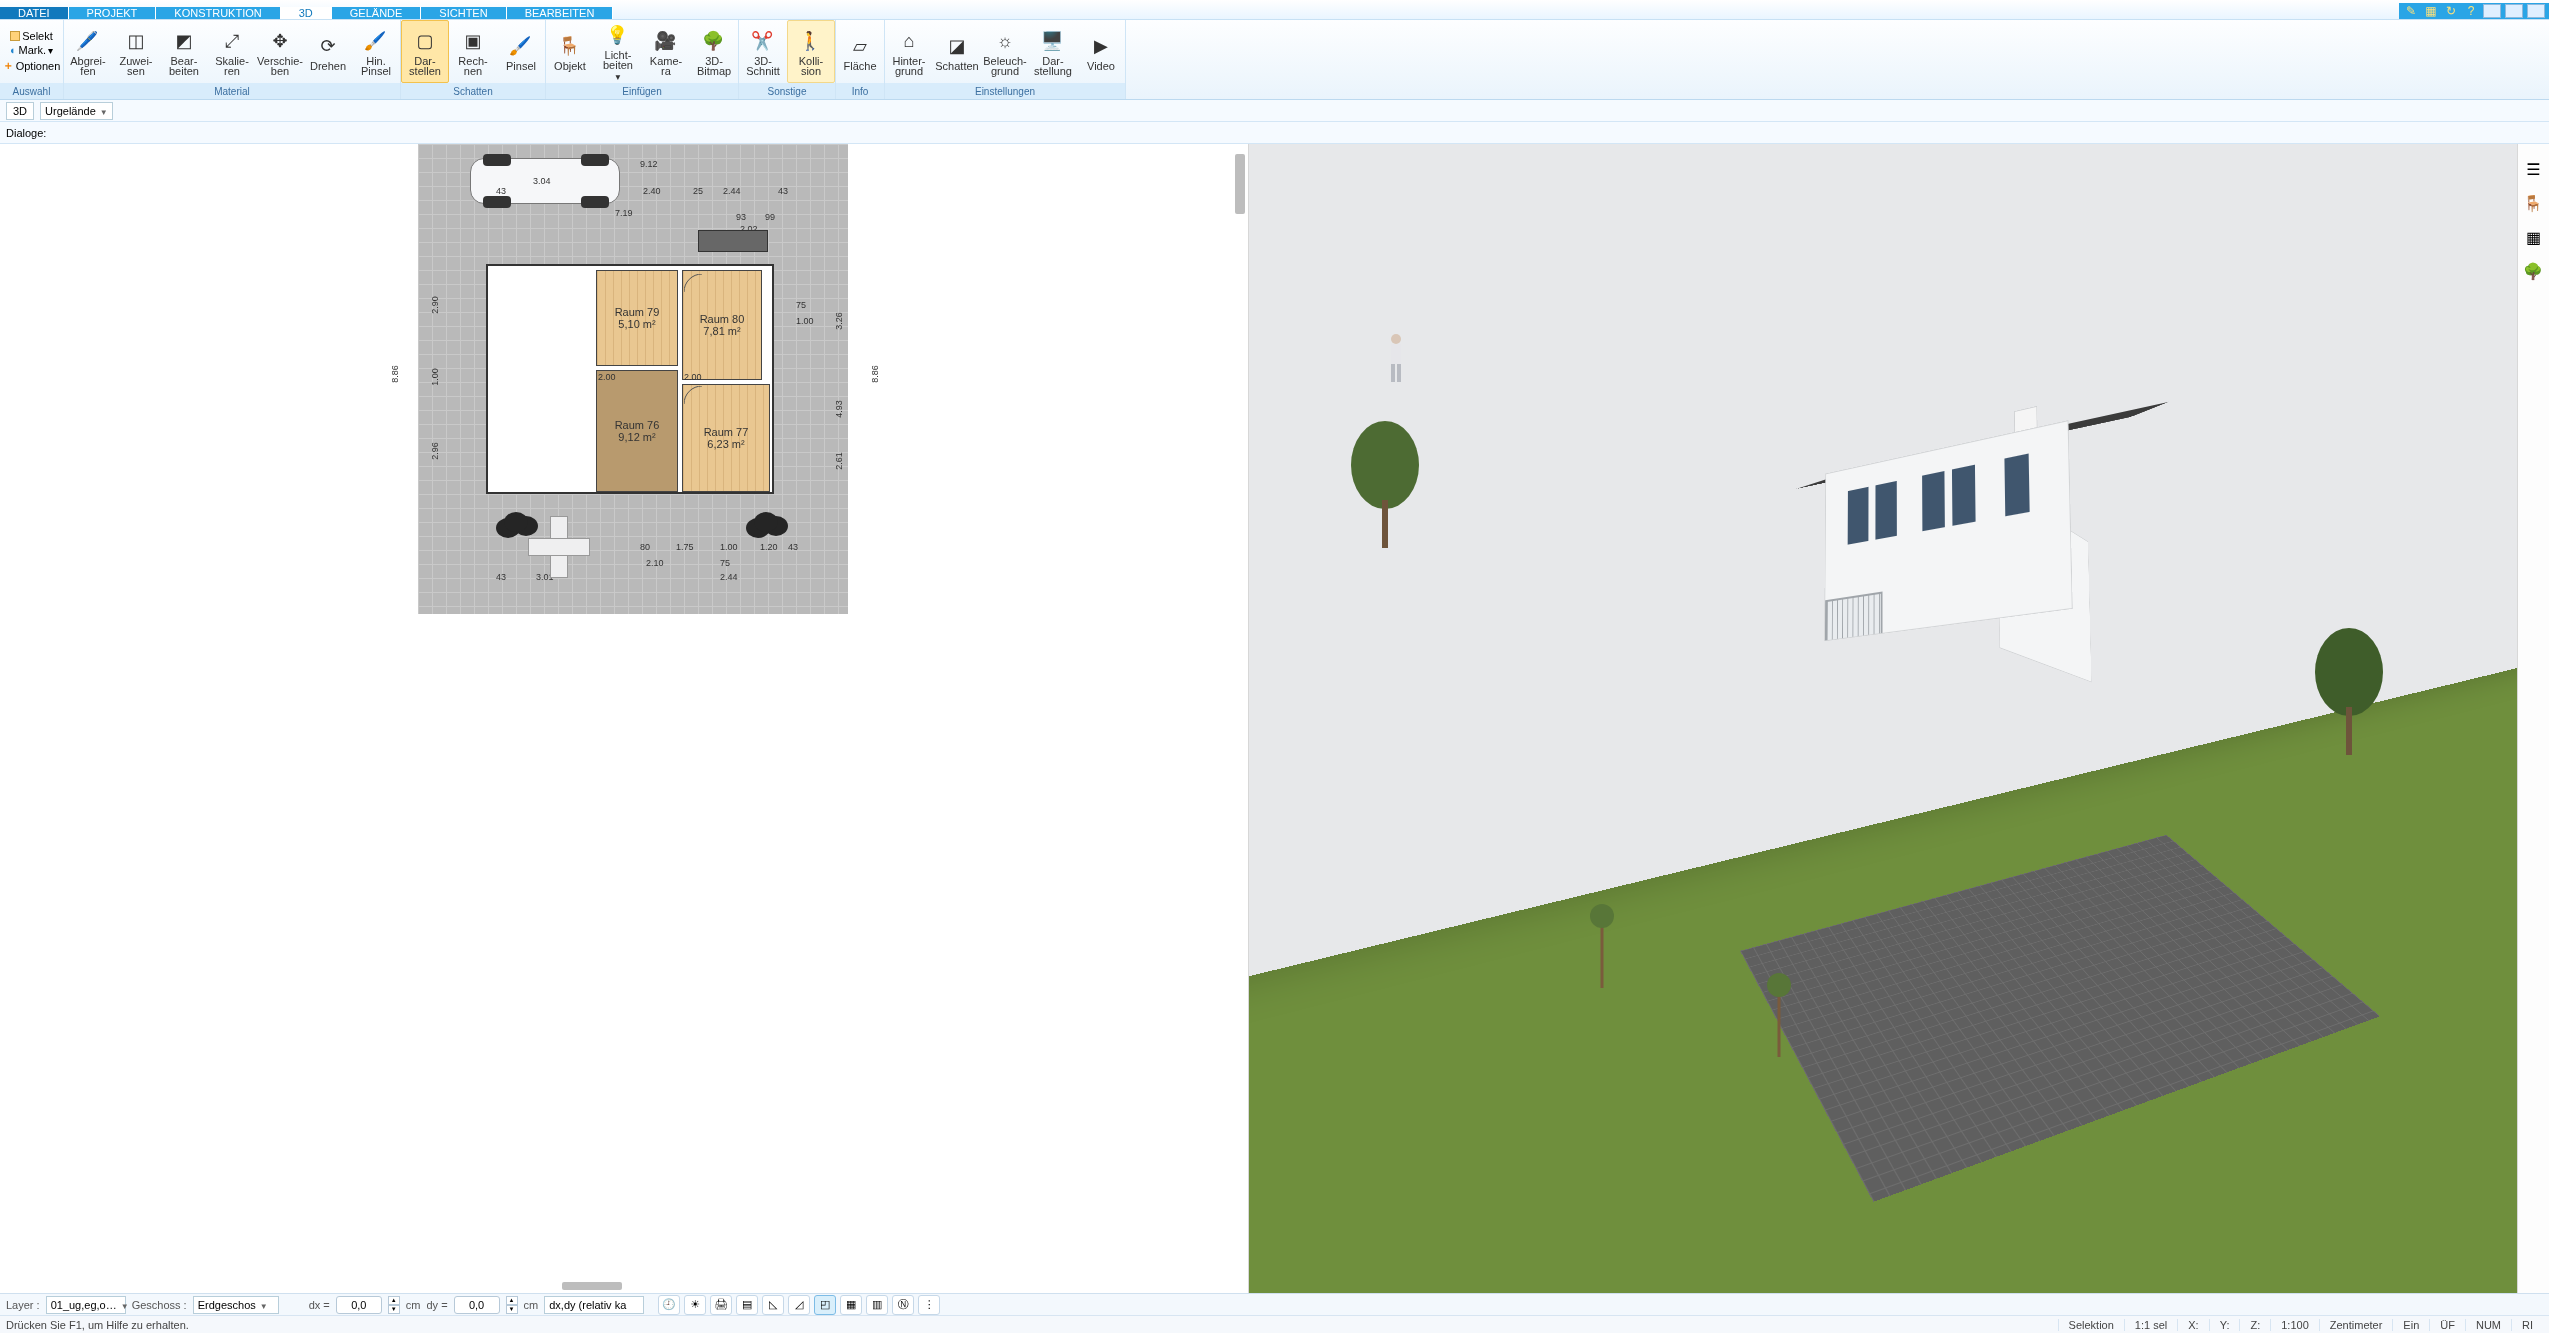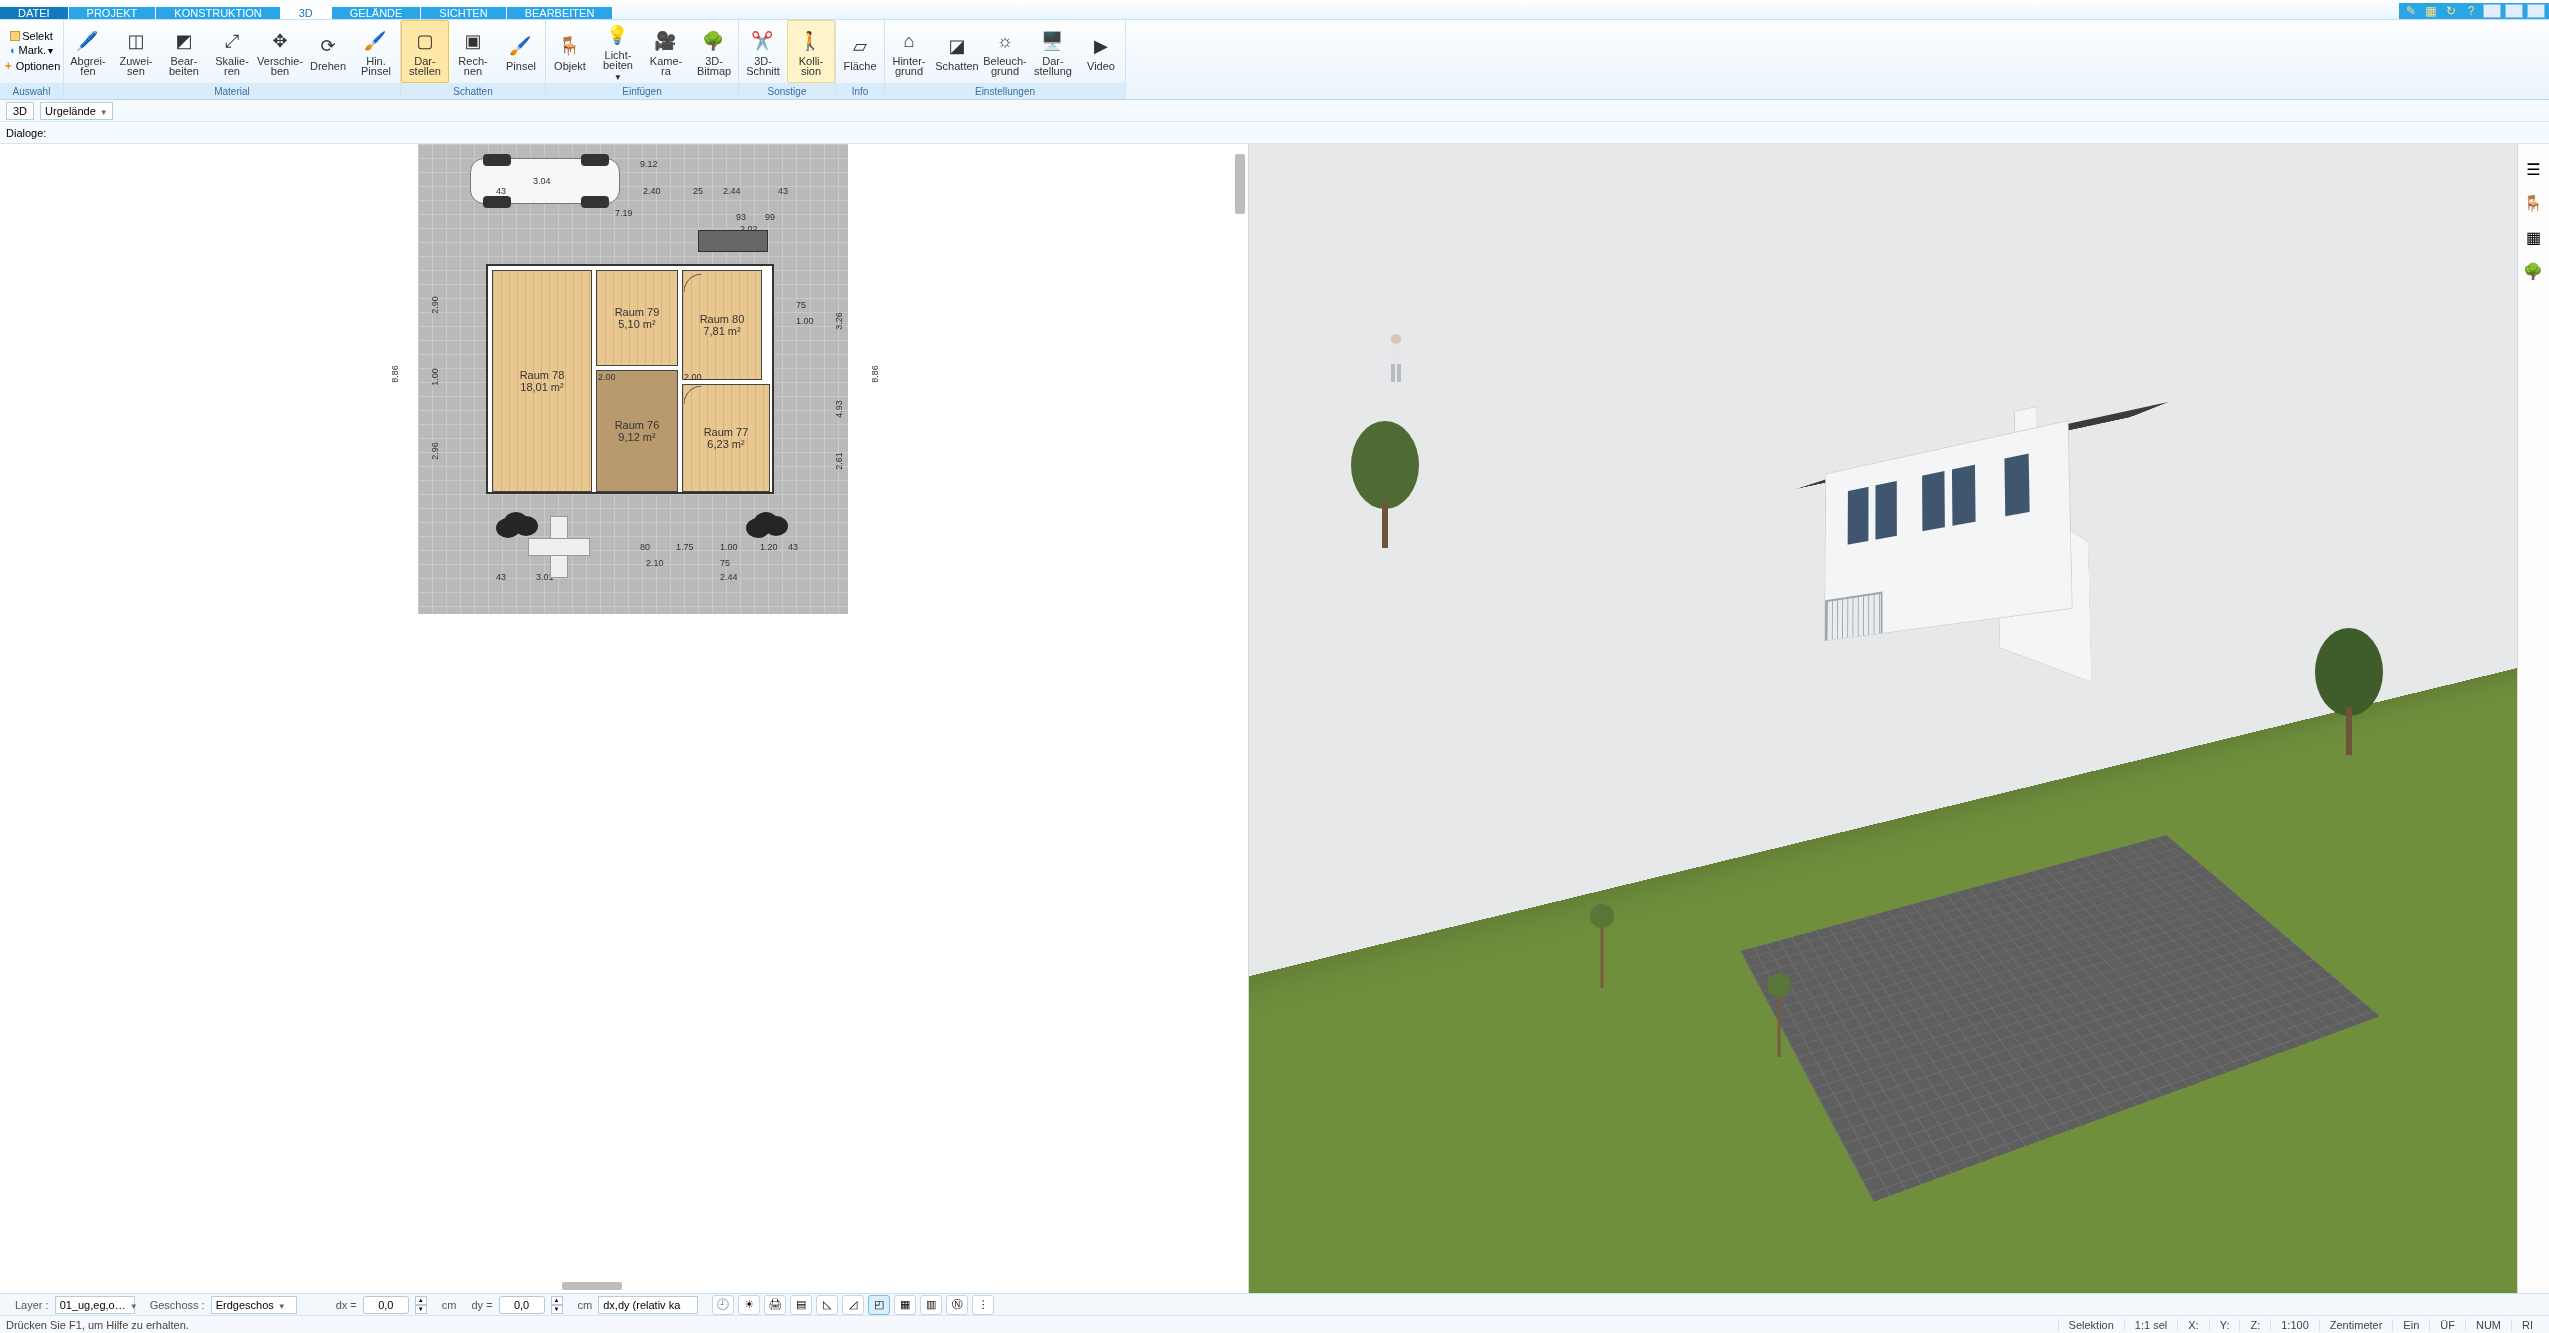--- a/index.html
+++ b/index.html
@@ -409,10 +409,6 @@
         <div class="bench"></div>
 
         <div class="house">
-          <div class="room" style="left:4px;  top:4px;  width:100px; height:222px">
-              <span>Raum 78</span>
-              <span>18,01 m²</span>
-            </div>
           <div class="room" style="left:108px;top:4px;  width:82px;  height:96px">
               <span>Raum 79</span>
               <span>5,10 m²</span>

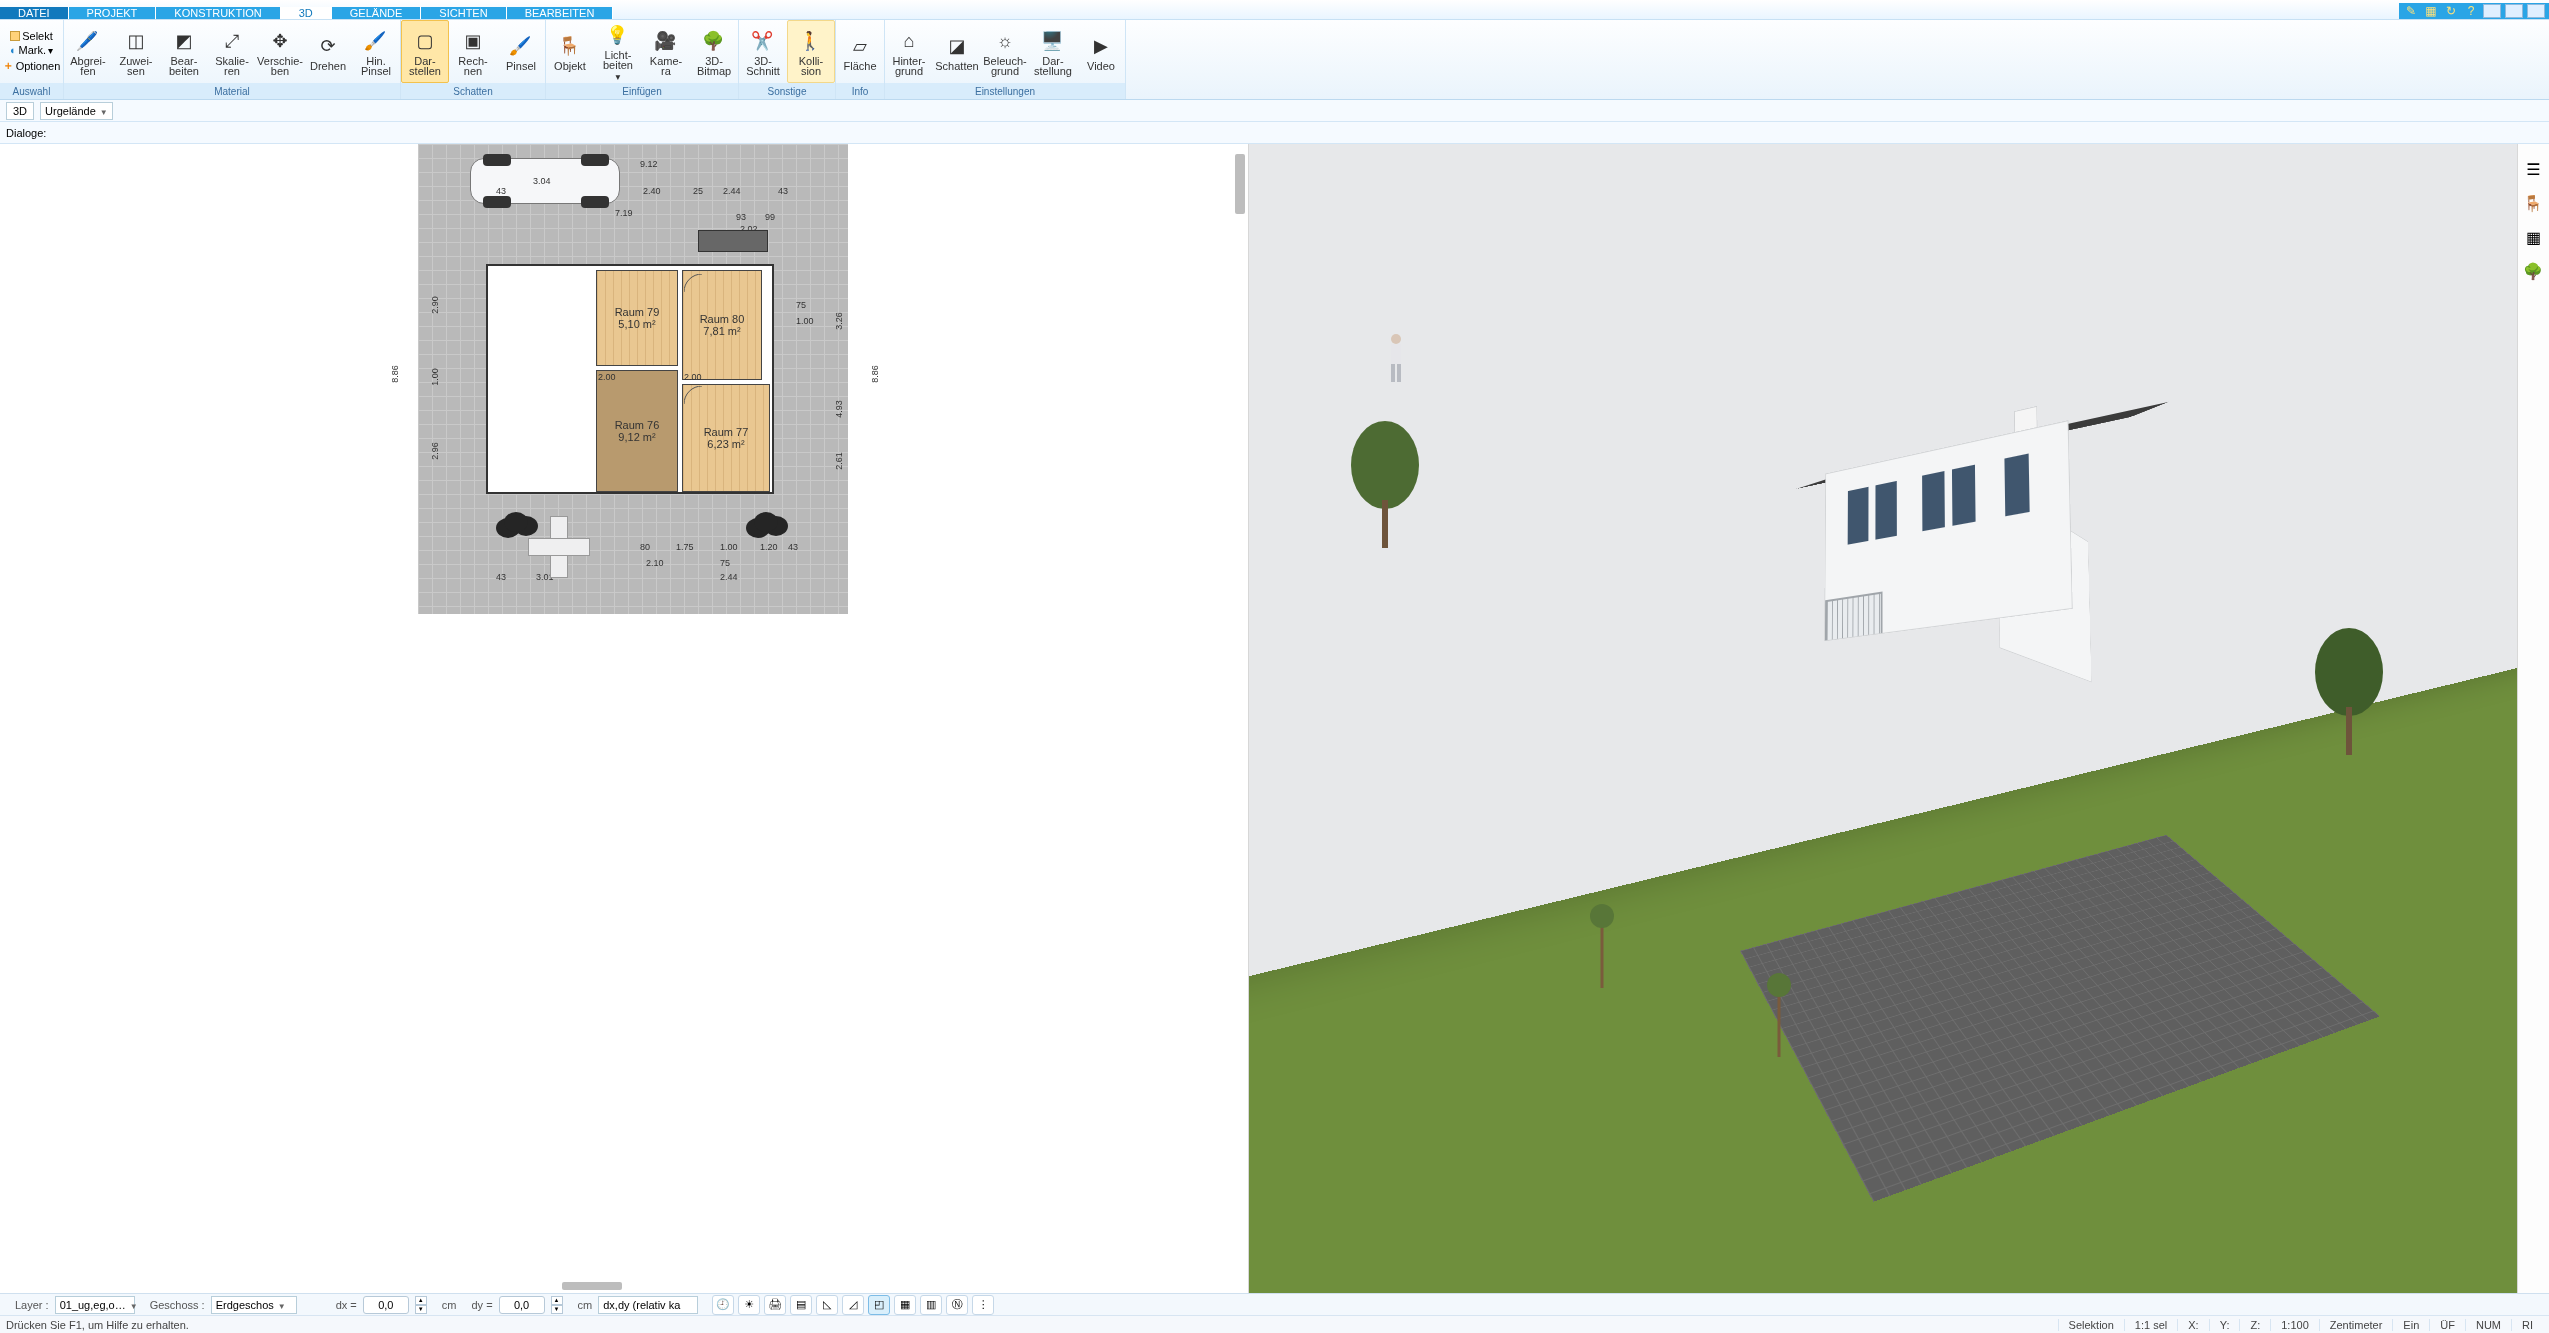--- a/index.html
+++ b/index.html
@@ -175,7 +175,7 @@
   display:flex; align-items:center; gap:6px; padding:0 6px;
   background:#f3f8fd; border-top:1px solid #cfe0ef;
 }
-#bottom .lbl { color:#555;margin-left:9px; }
+#bottom .lbl { color:#555; }
 #bottom input[type=text]{
   width:46px; height:18px; text-align:center; border:1px solid #b7c9d8; border-radius:3px;
 }

